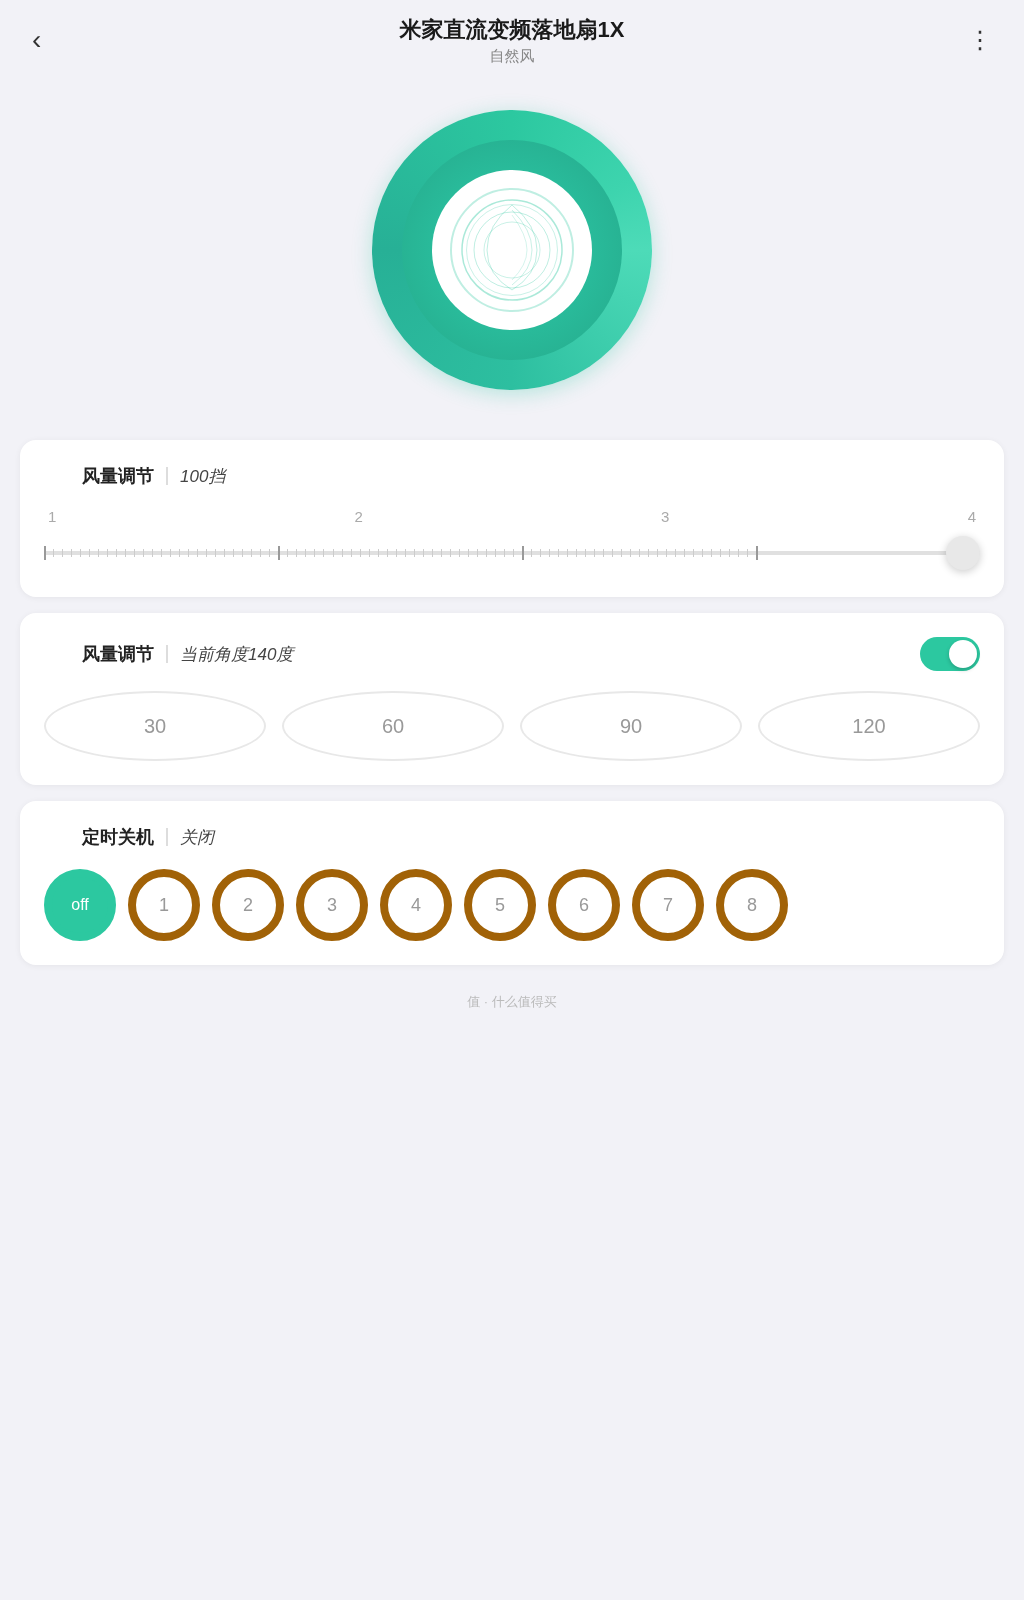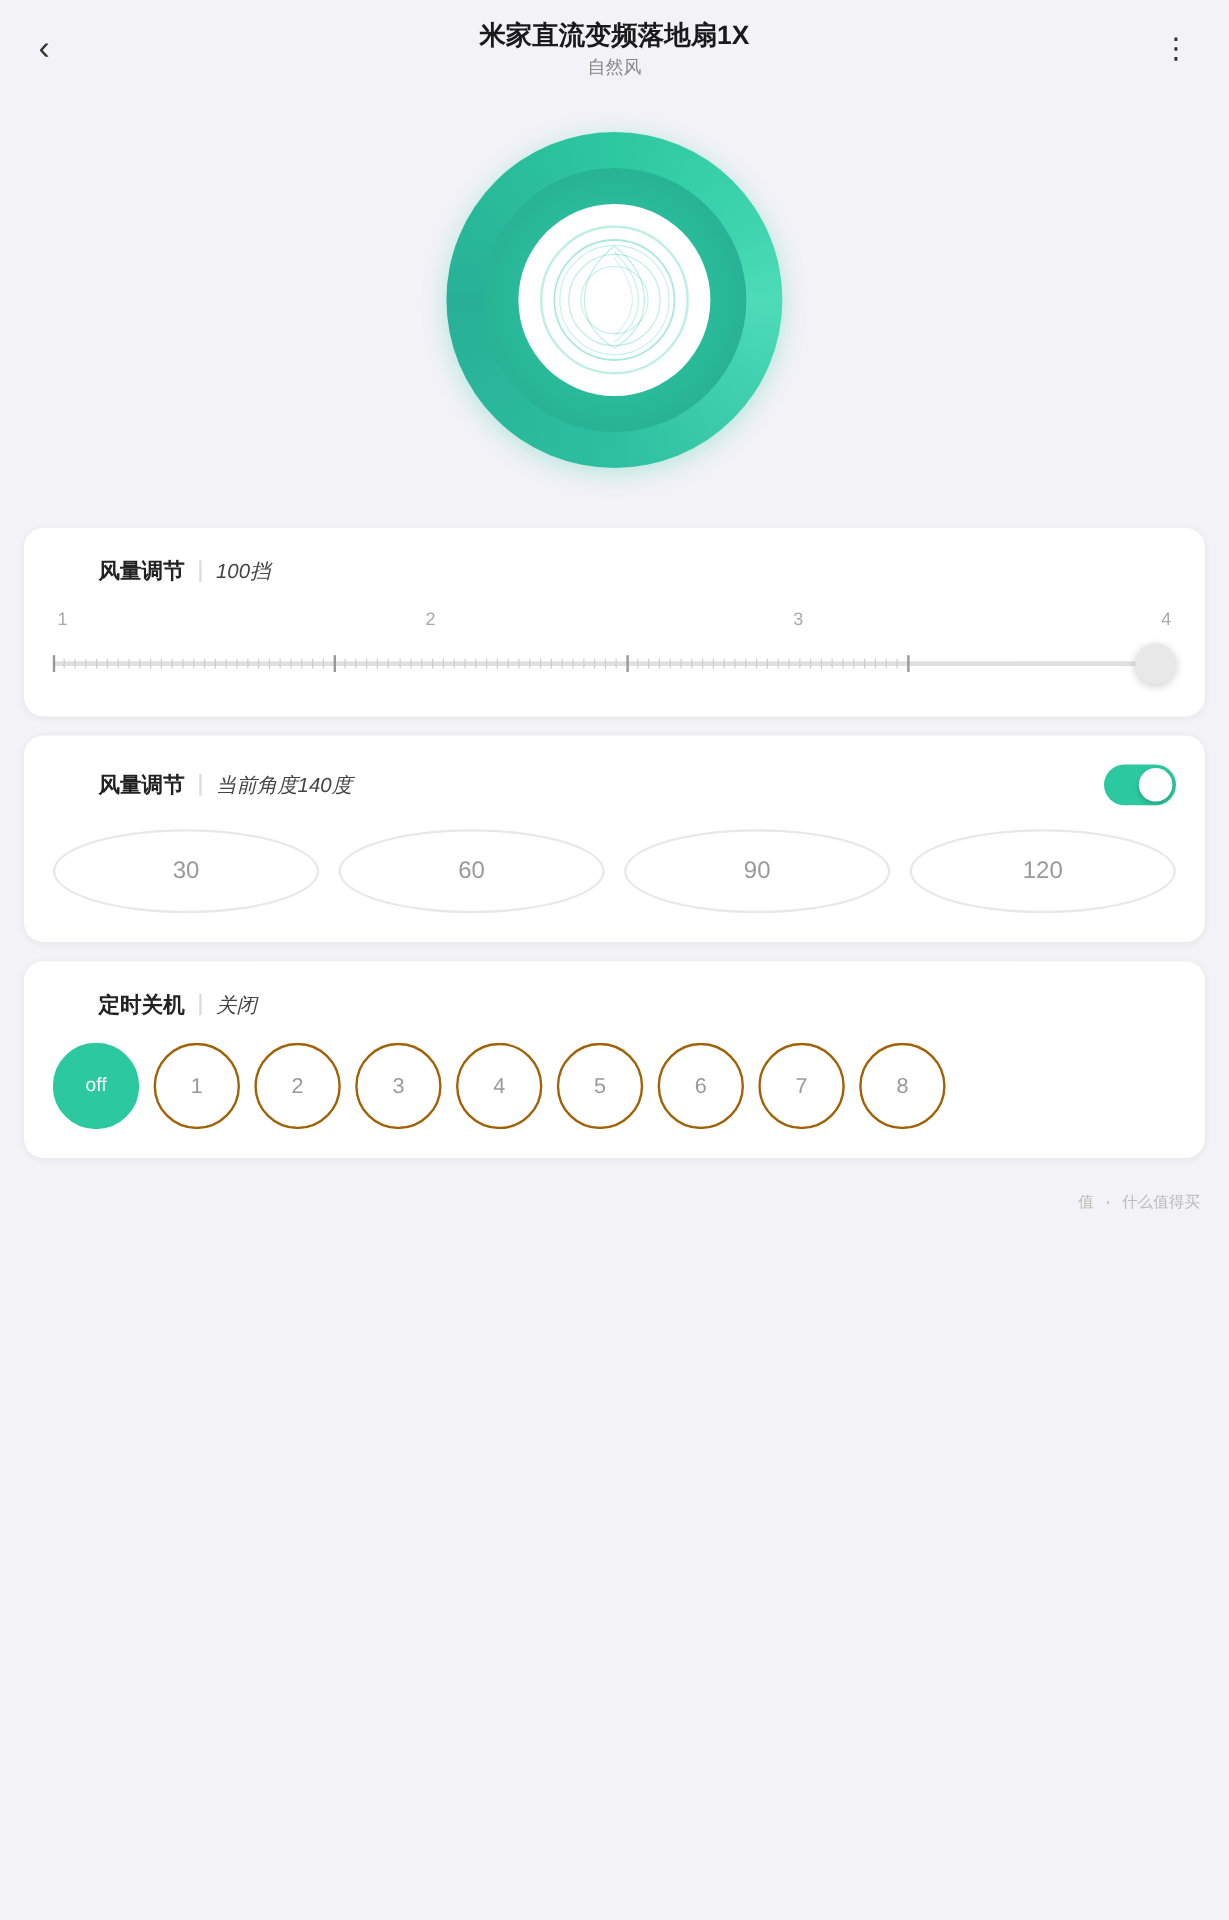--- a/index.html
+++ b/index.html
@@ -256,7 +256,7 @@
       width: 72px;
       height: 72px;
       border-radius: 50%;
-      border: 2px solid #a16207;
+      border: 8px solid #a16207;
       background: white;
       font-size: 18px;
       color: #999;

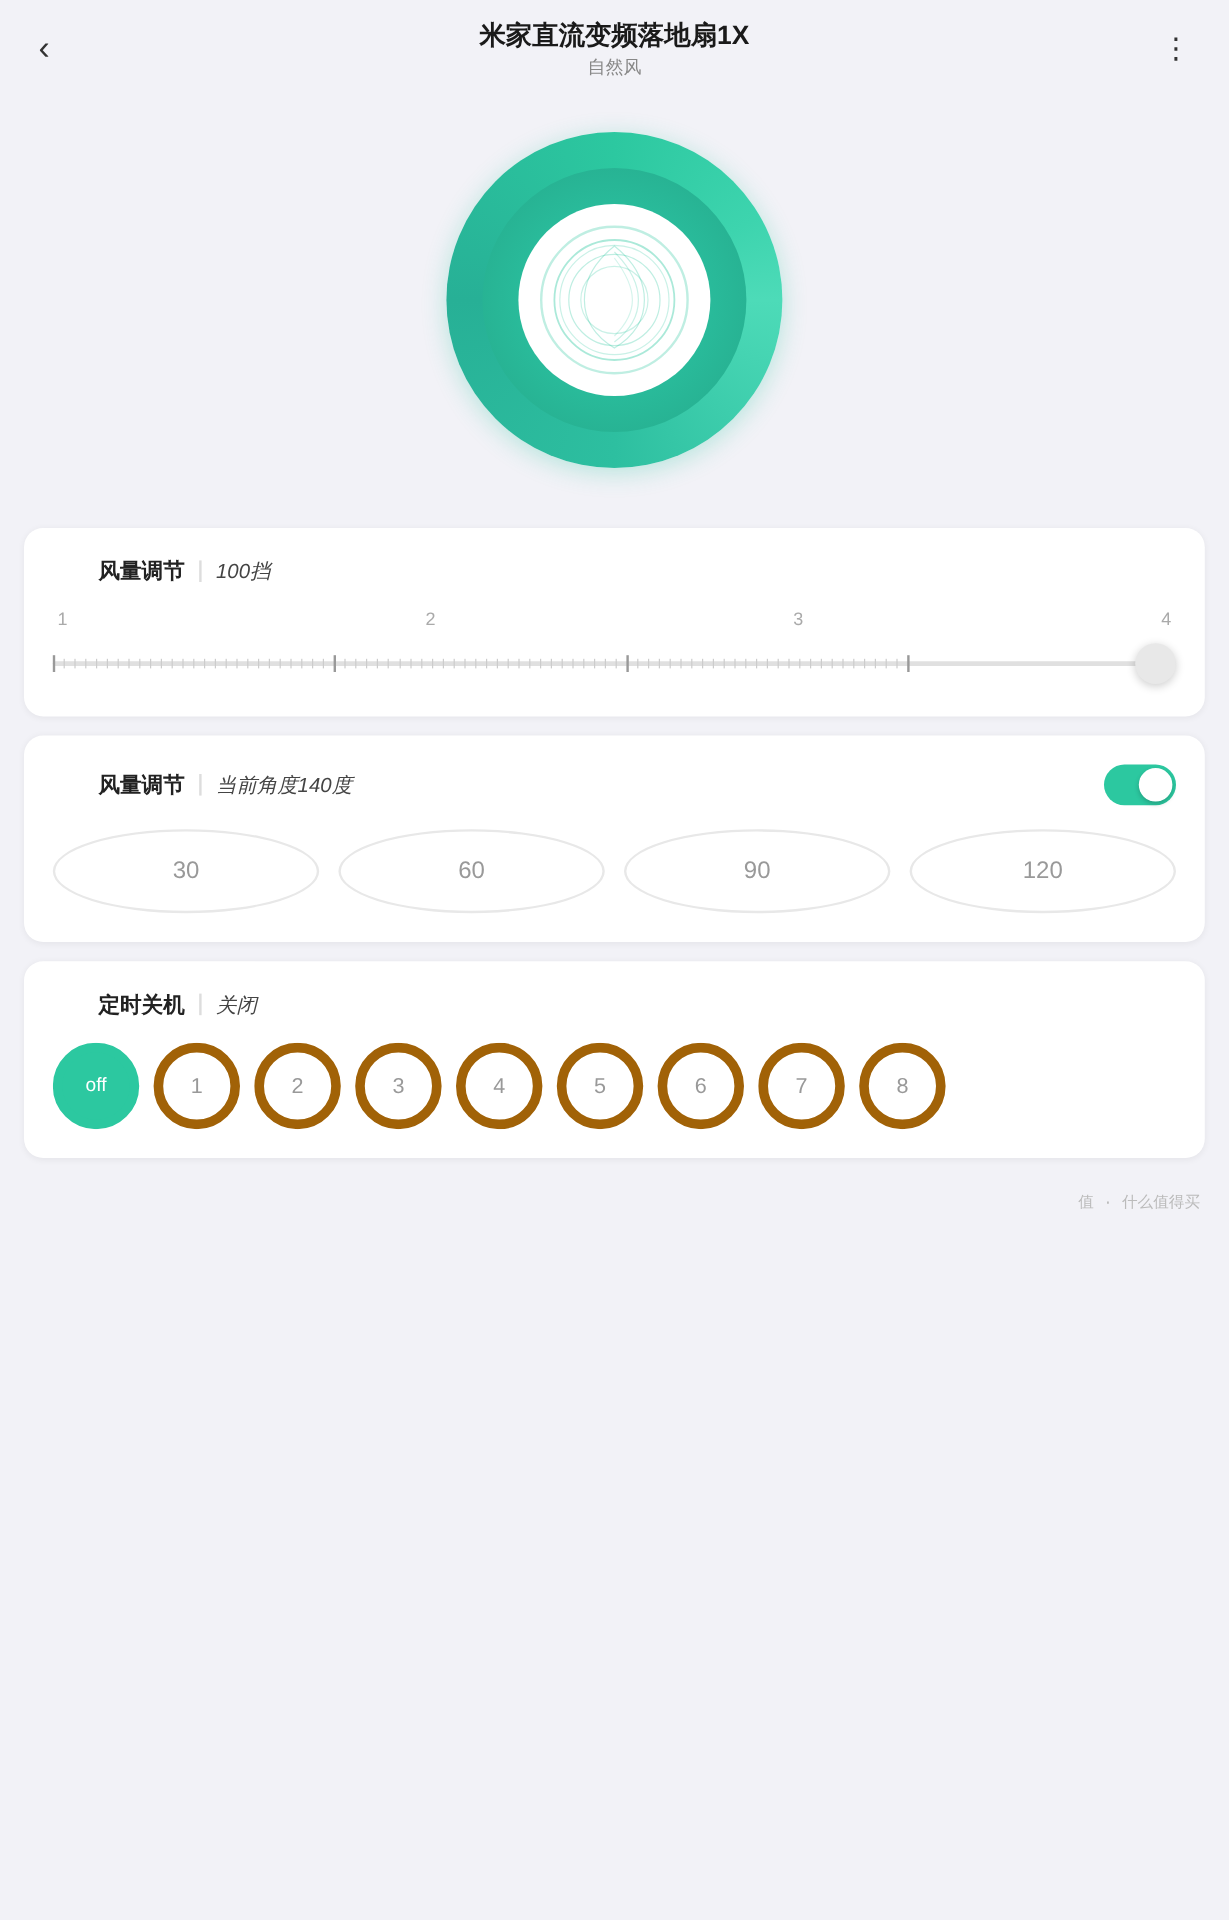--- a/index.html
+++ b/index.html
@@ -276,11 +276,10 @@
 
     
     .watermark {
-      text-align: right;
+      text-align: center;
       padding: 12px 24px 20px;
       font-size: 13px;
       color: #bbb;
-      font-family: Liberation Mono, monospace;
     }
   </style>
 </head>

